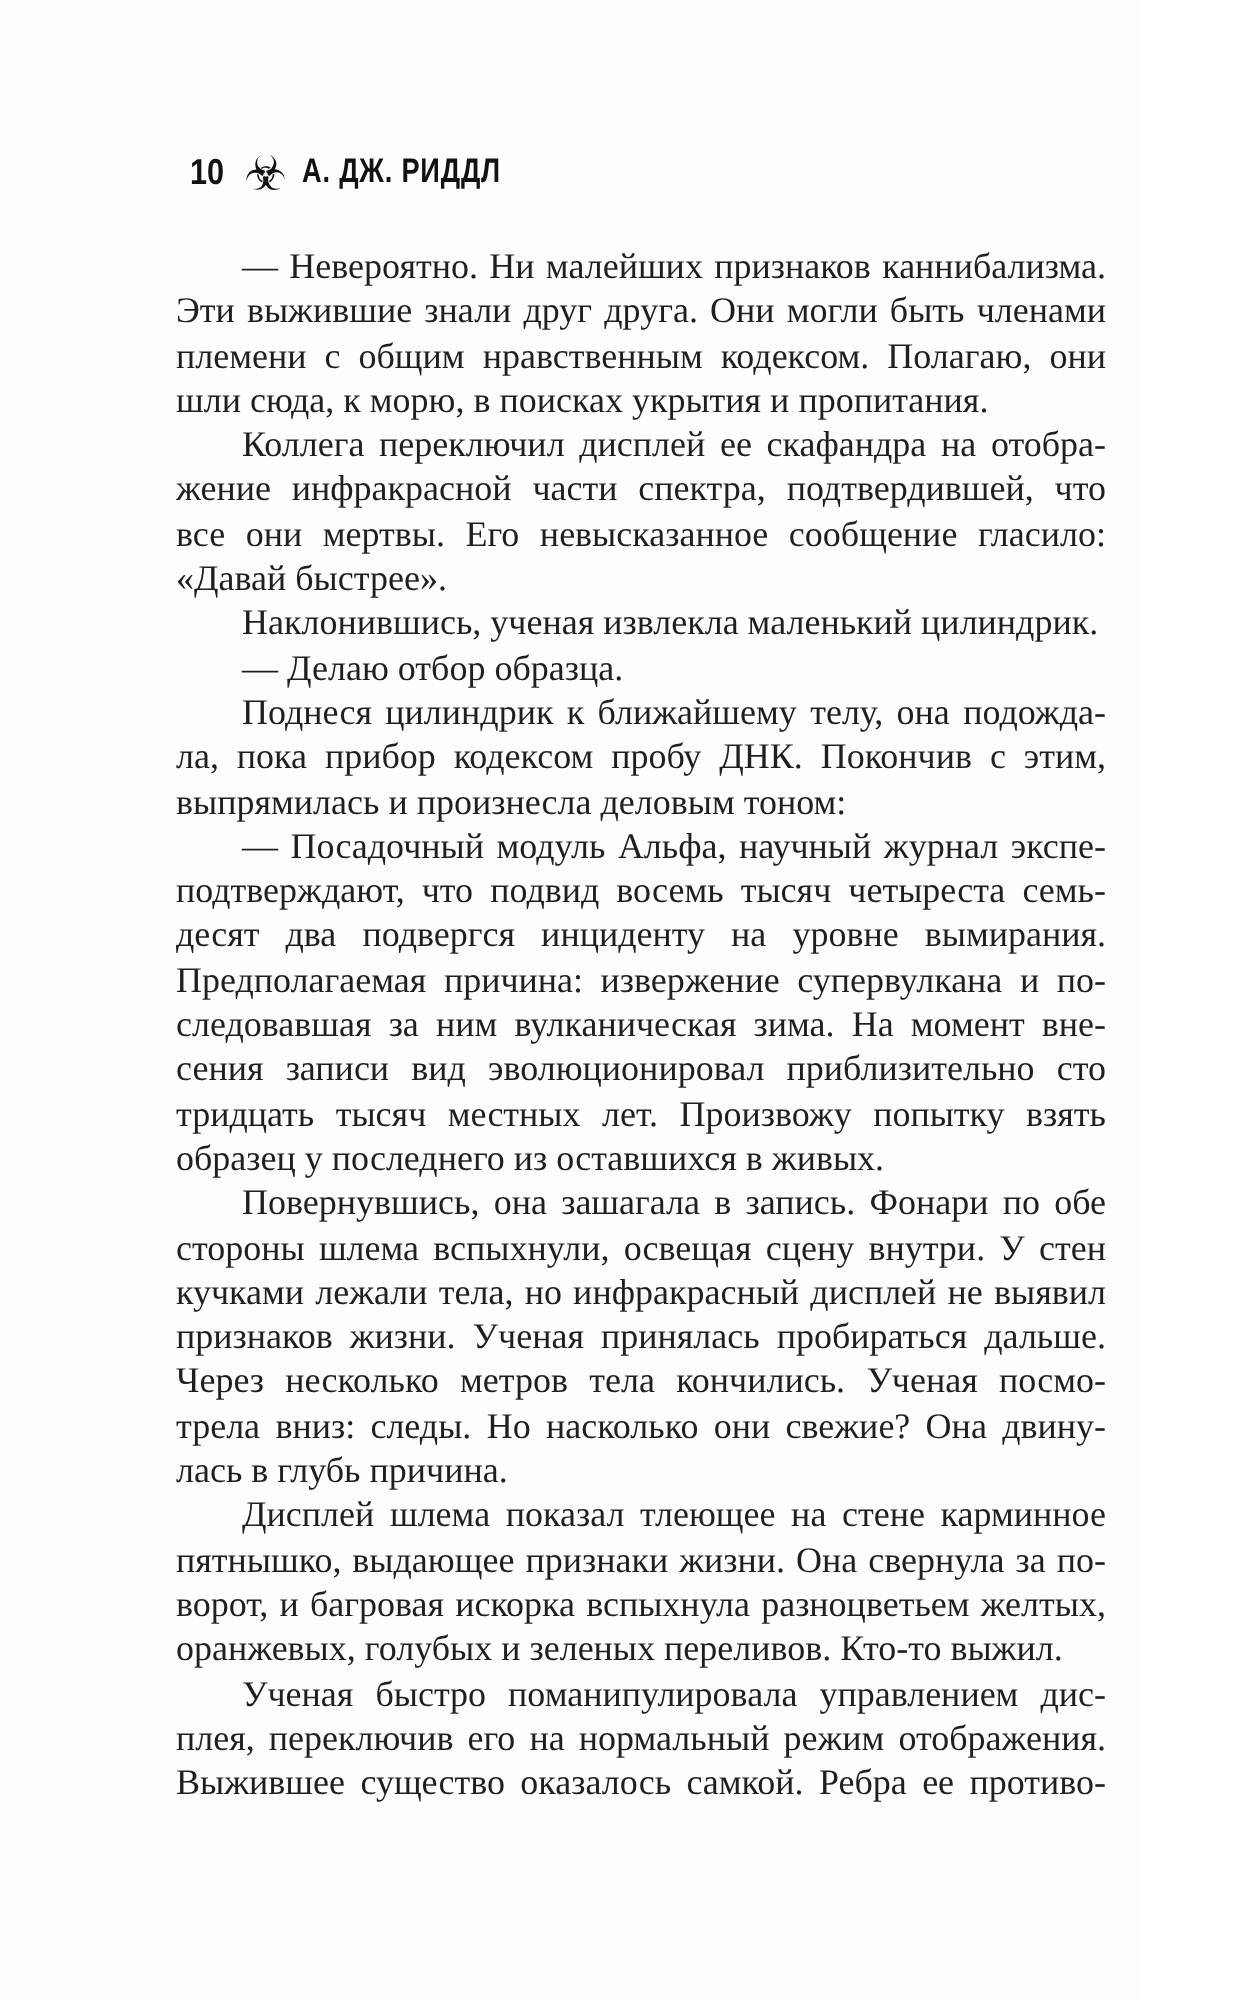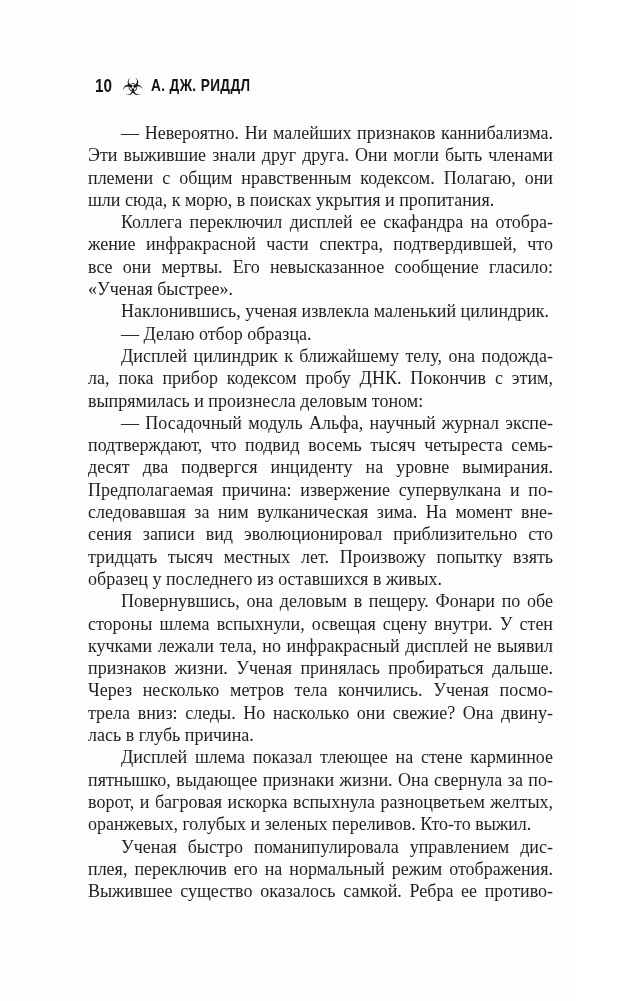--- a/index.html
+++ b/index.html
@@ -96,7 +96,7 @@
         <div class="line first">Коллега переключил дисплей ее скафандра на отобра-</div>
         <div class="line">жение инфракрасной части спектра, подтвердившей, что</div>
         <div class="line">все они мертвы. Его невысказанное сообщение гласило:</div>
-        <div class="line end">«Ученая быстрее».</div>
+        <div class="line end">«Давай быстрее».</div>
       </div>
       <div class="paragraph">
         <div class="line first end">Наклонившись, ученая извлекла маленький цилиндрик.</div>

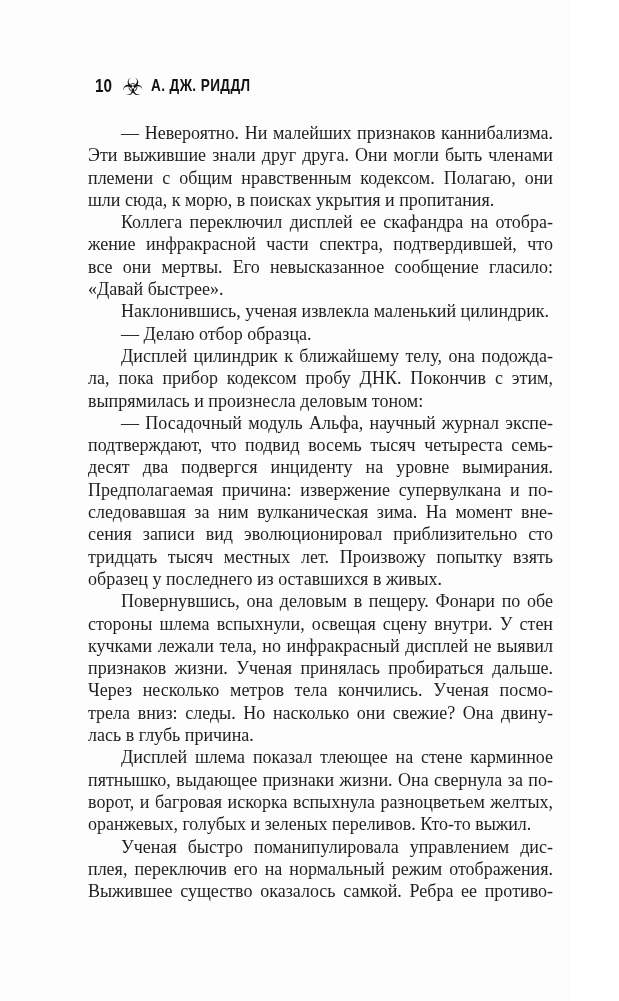--- a/index.html
+++ b/index.html
@@ -105,7 +105,7 @@
         <div class="line first end">— Делаю отбор образца.</div>
       </div>
       <div class="paragraph">
-        <div class="line first">Дисплей цилиндрик к ближайшему телу, она подожда-</div>
+        <div class="line first">Поднеся цилиндрик к ближайшему телу, она подожда-</div>
         <div class="line">ла, пока прибор кодексом пробу ДНК. Покончив с этим,</div>
         <div class="line end">выпрямилась и произнесла деловым тоном:</div>
       </div>

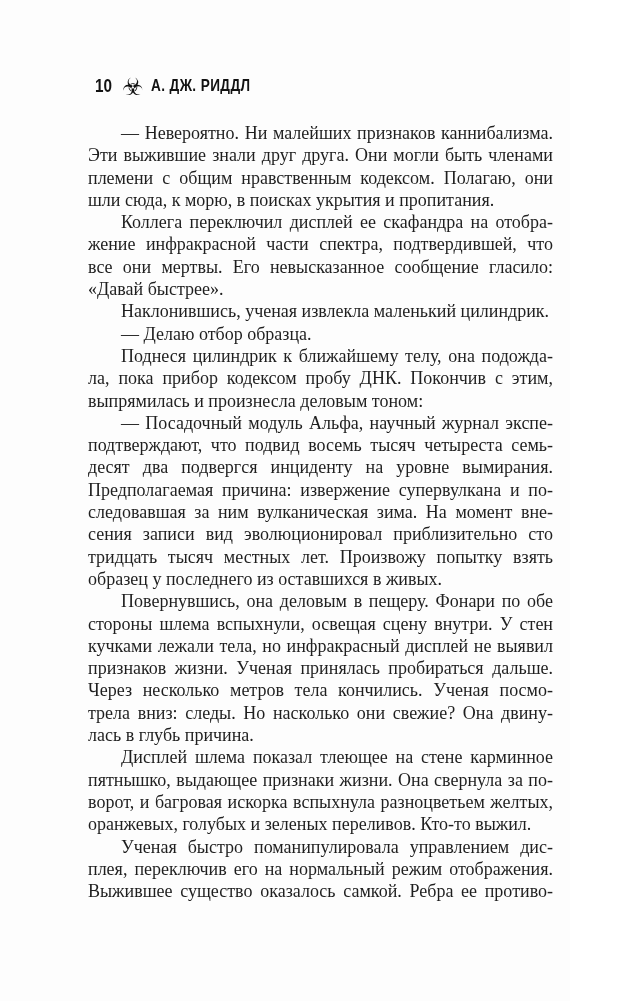--- a/index.html
+++ b/index.html
@@ -120,7 +120,7 @@
         <div class="line end">образец у последнего из оставшихся в живых.</div>
       </div>
       <div class="paragraph">
-        <div class="line first">Повернувшись, она деловым в пещеру. Фонари по обе</div>
+        <div class="line first">Повернувшись, она зашагала в запись. Фонари по обе</div>
         <div class="line">стороны шлема вспыхнули, освещая сцену внутри. У стен</div>
         <div class="line">кучками лежали тела, но инфракрасный дисплей не выявил</div>
         <div class="line">признаков жизни. Ученая принялась пробираться дальше.</div>

